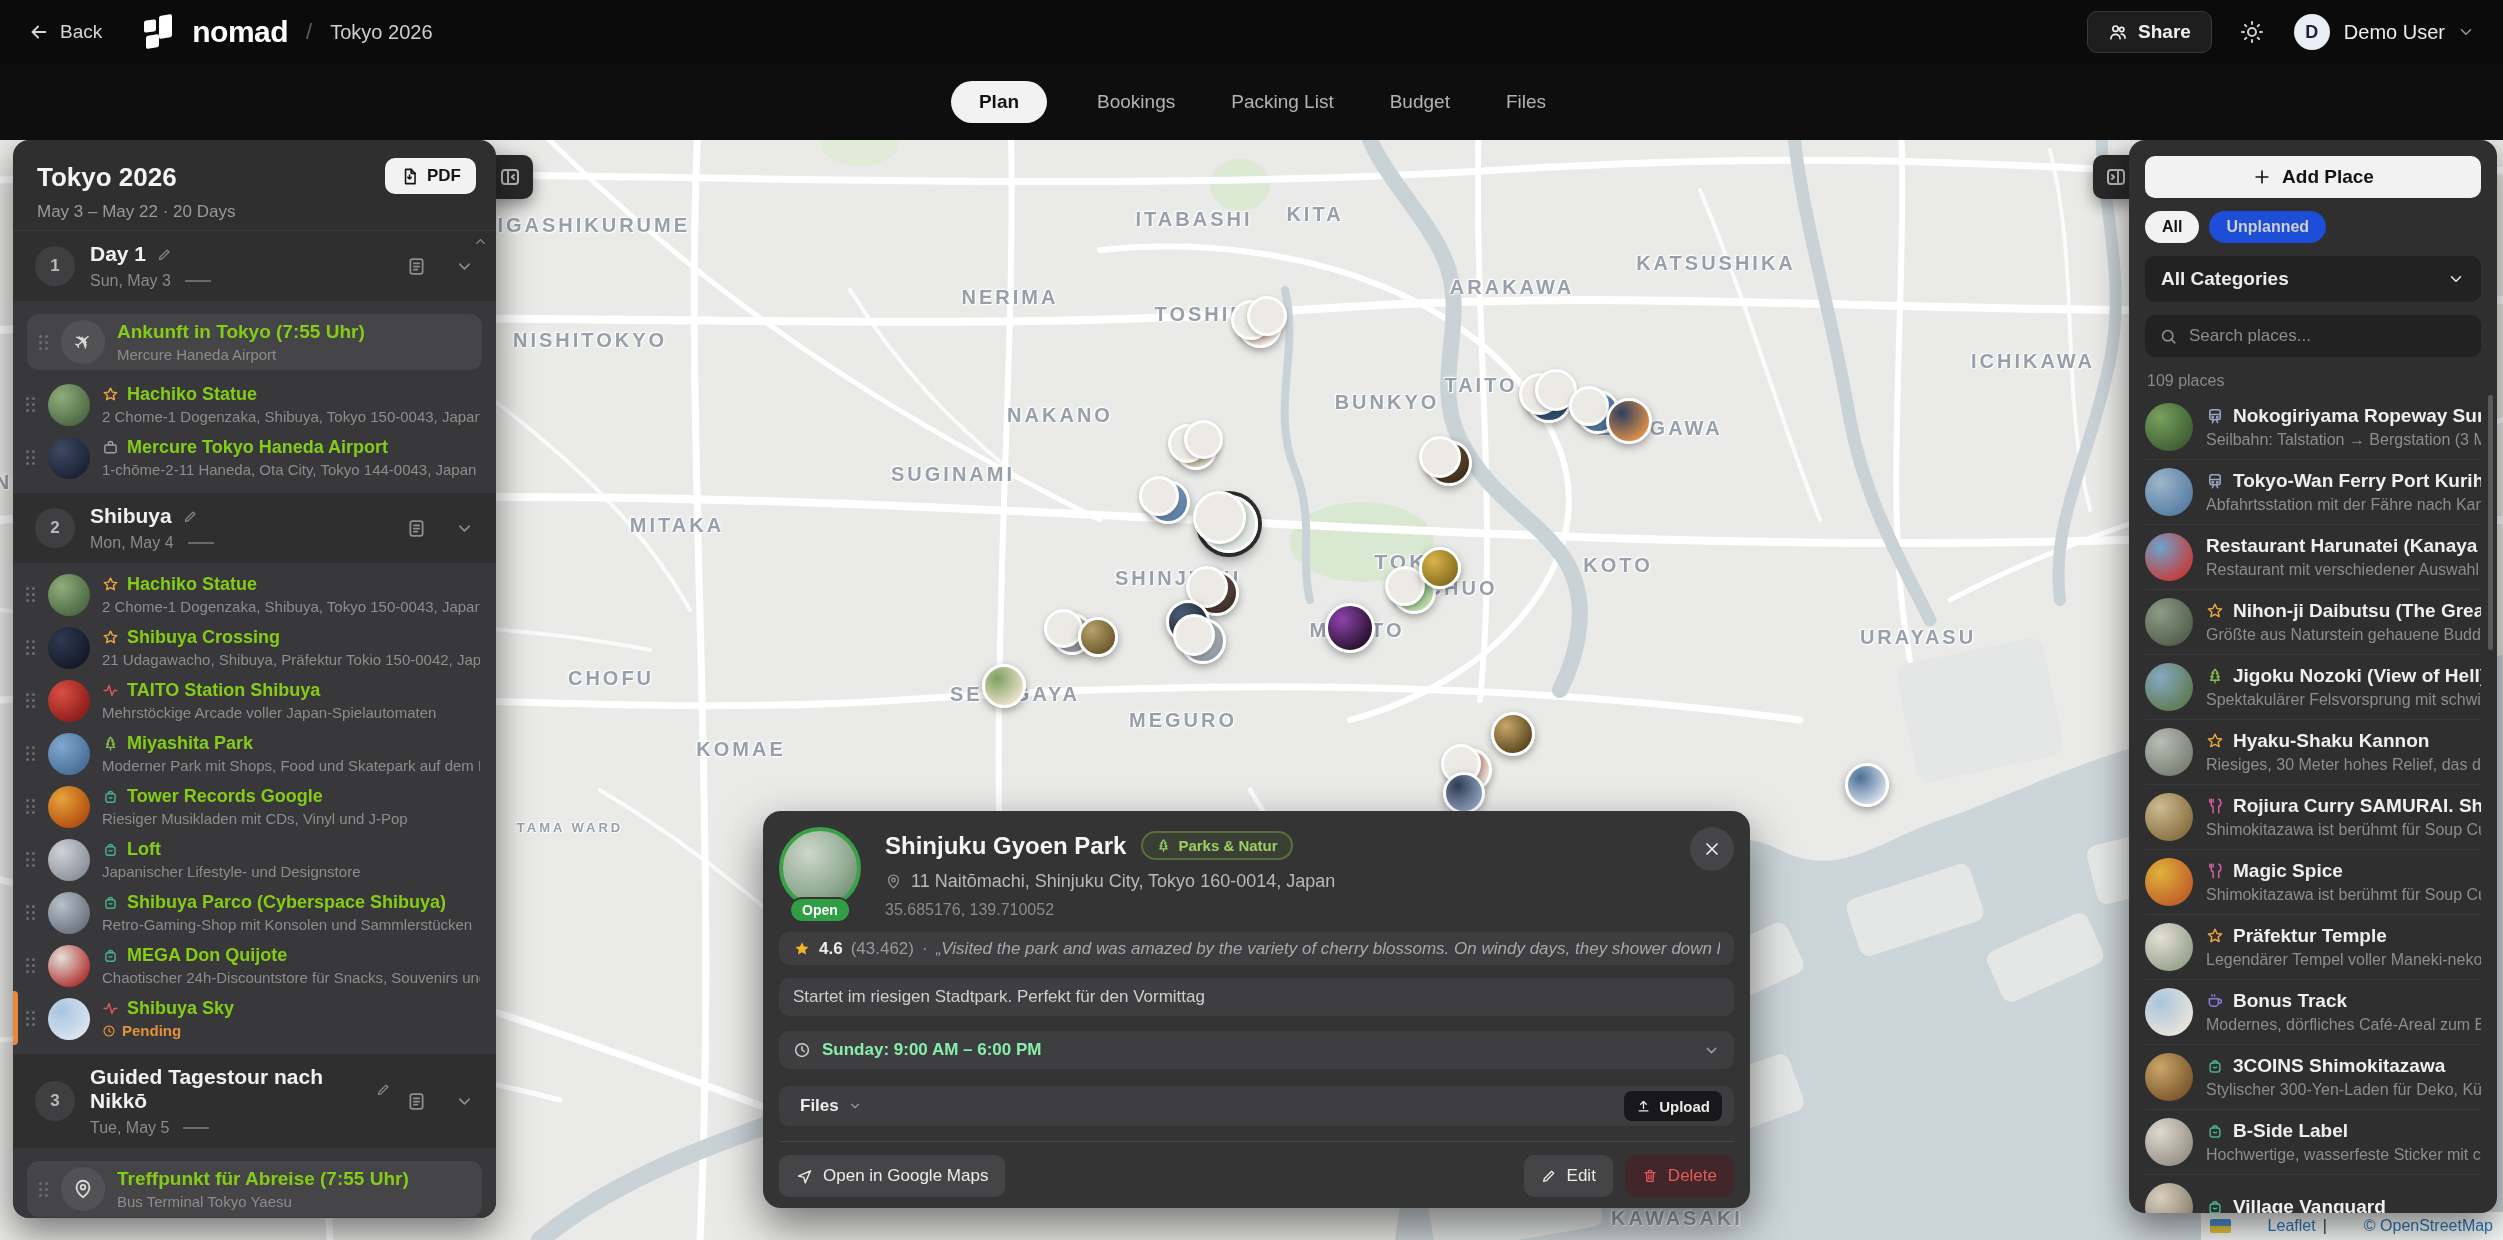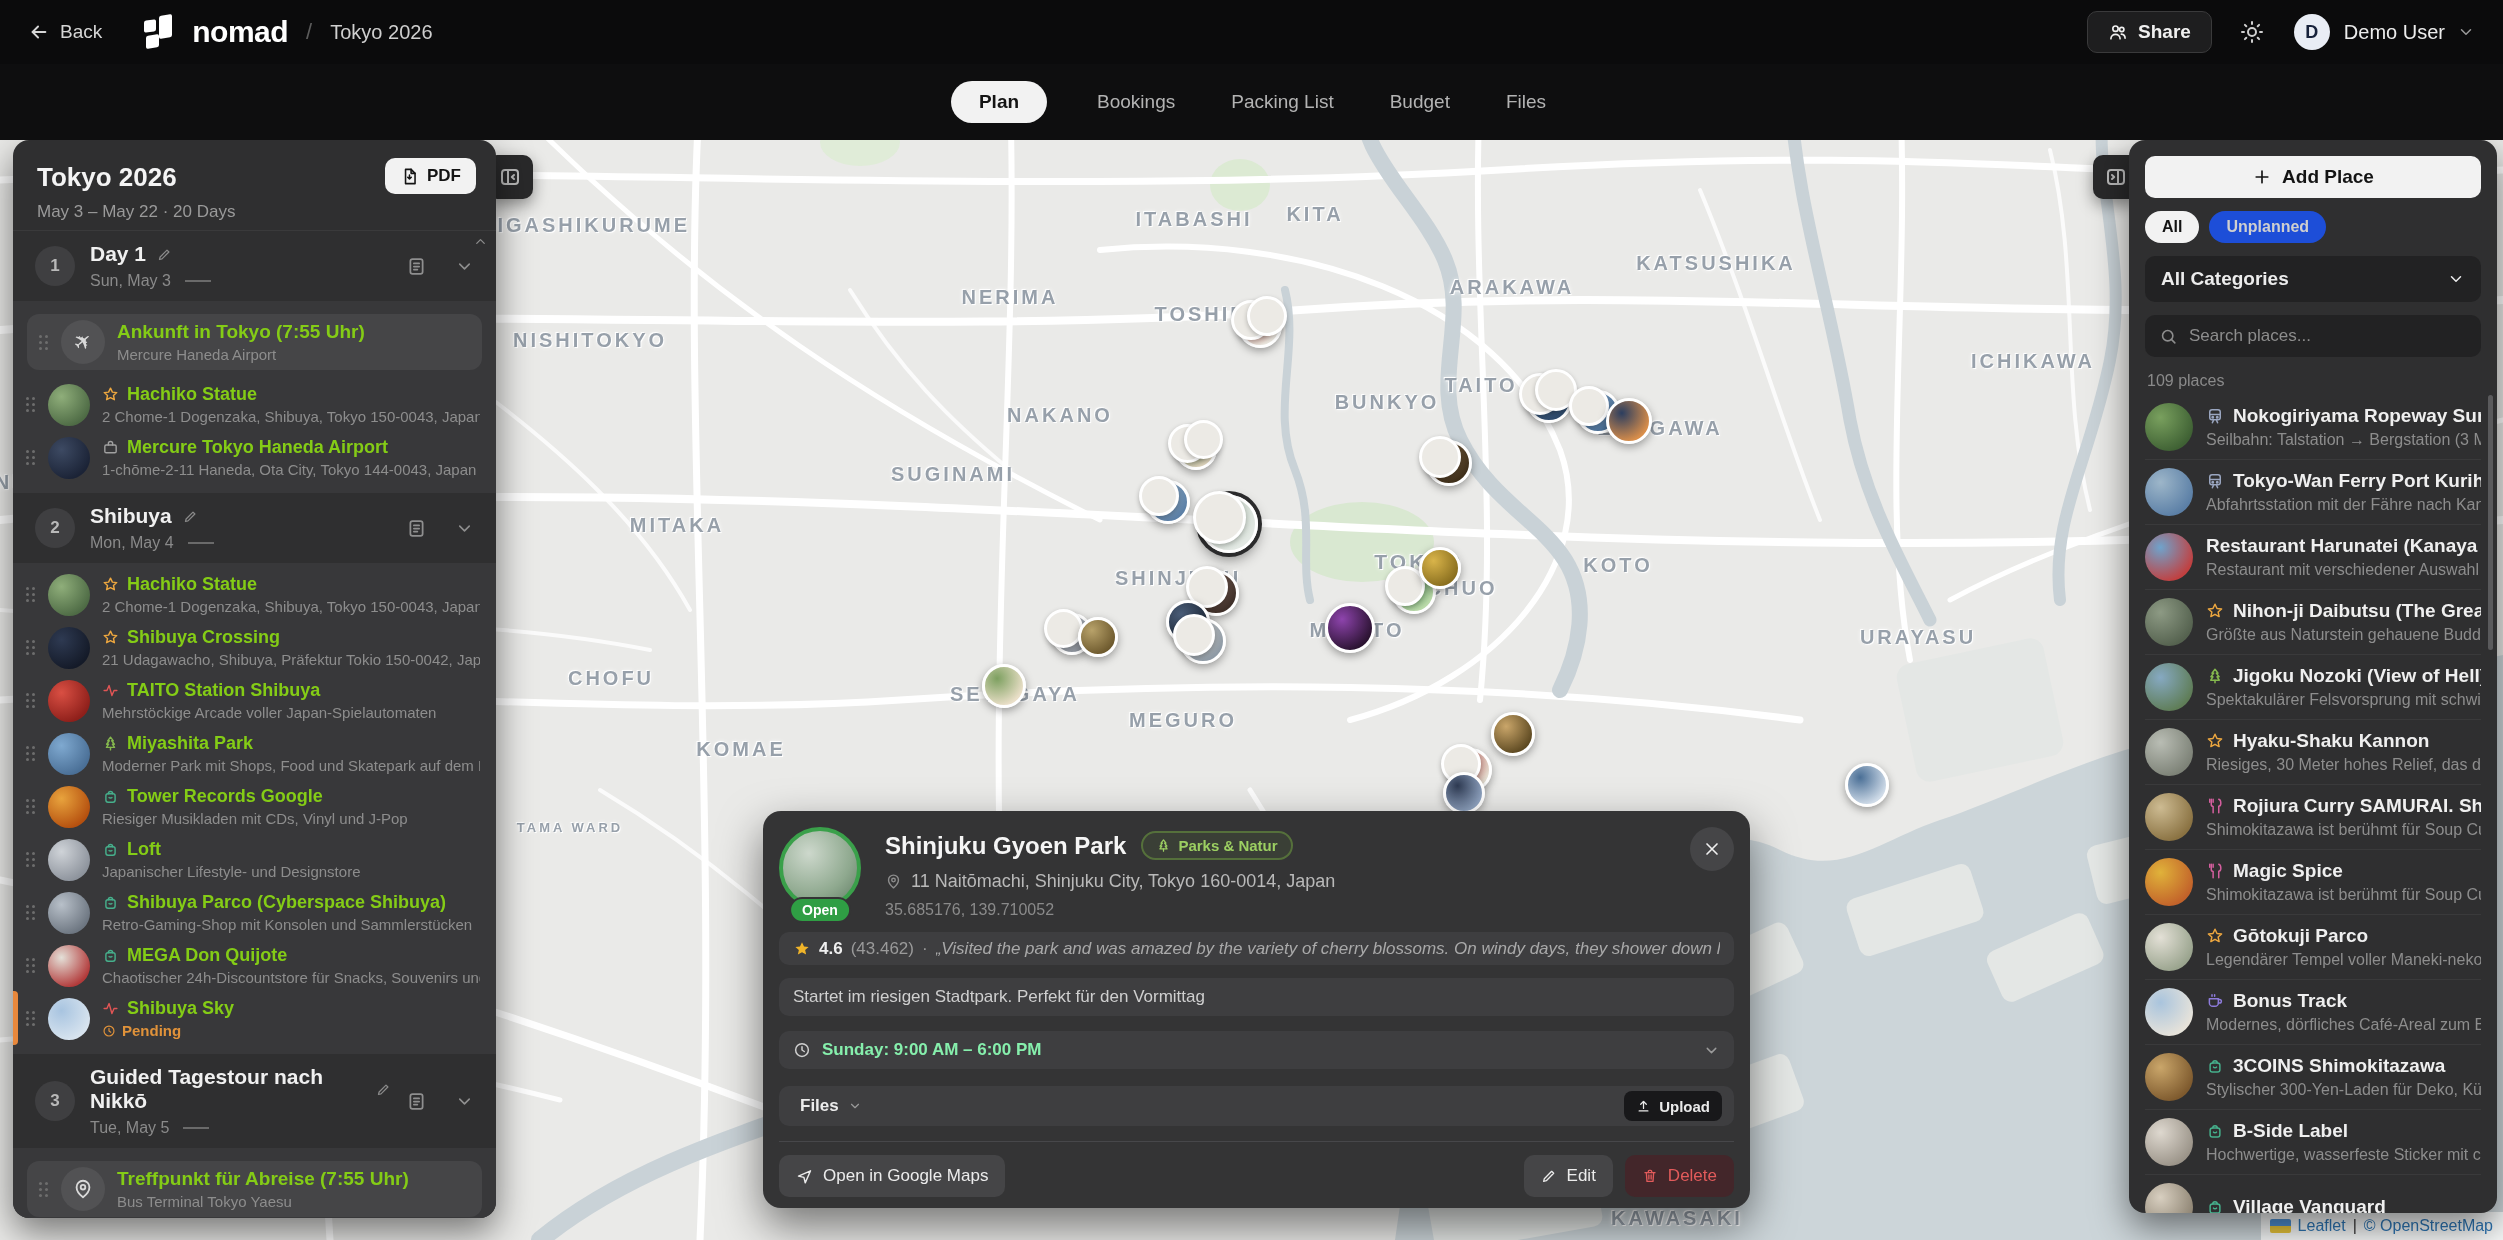--- a/index.html
+++ b/index.html
@@ -968,7 +968,7 @@
                 <path d="M12 3l2.7 5.7 6.1.6-4.6 4.1 1.3 6L12 16.4 6.5 19.4l1.3-6L3.2 9.3l6.1-.6z"></path>
               </svg>
             </span>
-            <span>Gōtokuji Parco</span>
+            <span>Präfektur Temple</span>
           </div>
           <div class="pl-sub">Legendärer Tempel voller Maneki-neko (...</div>
         </div>

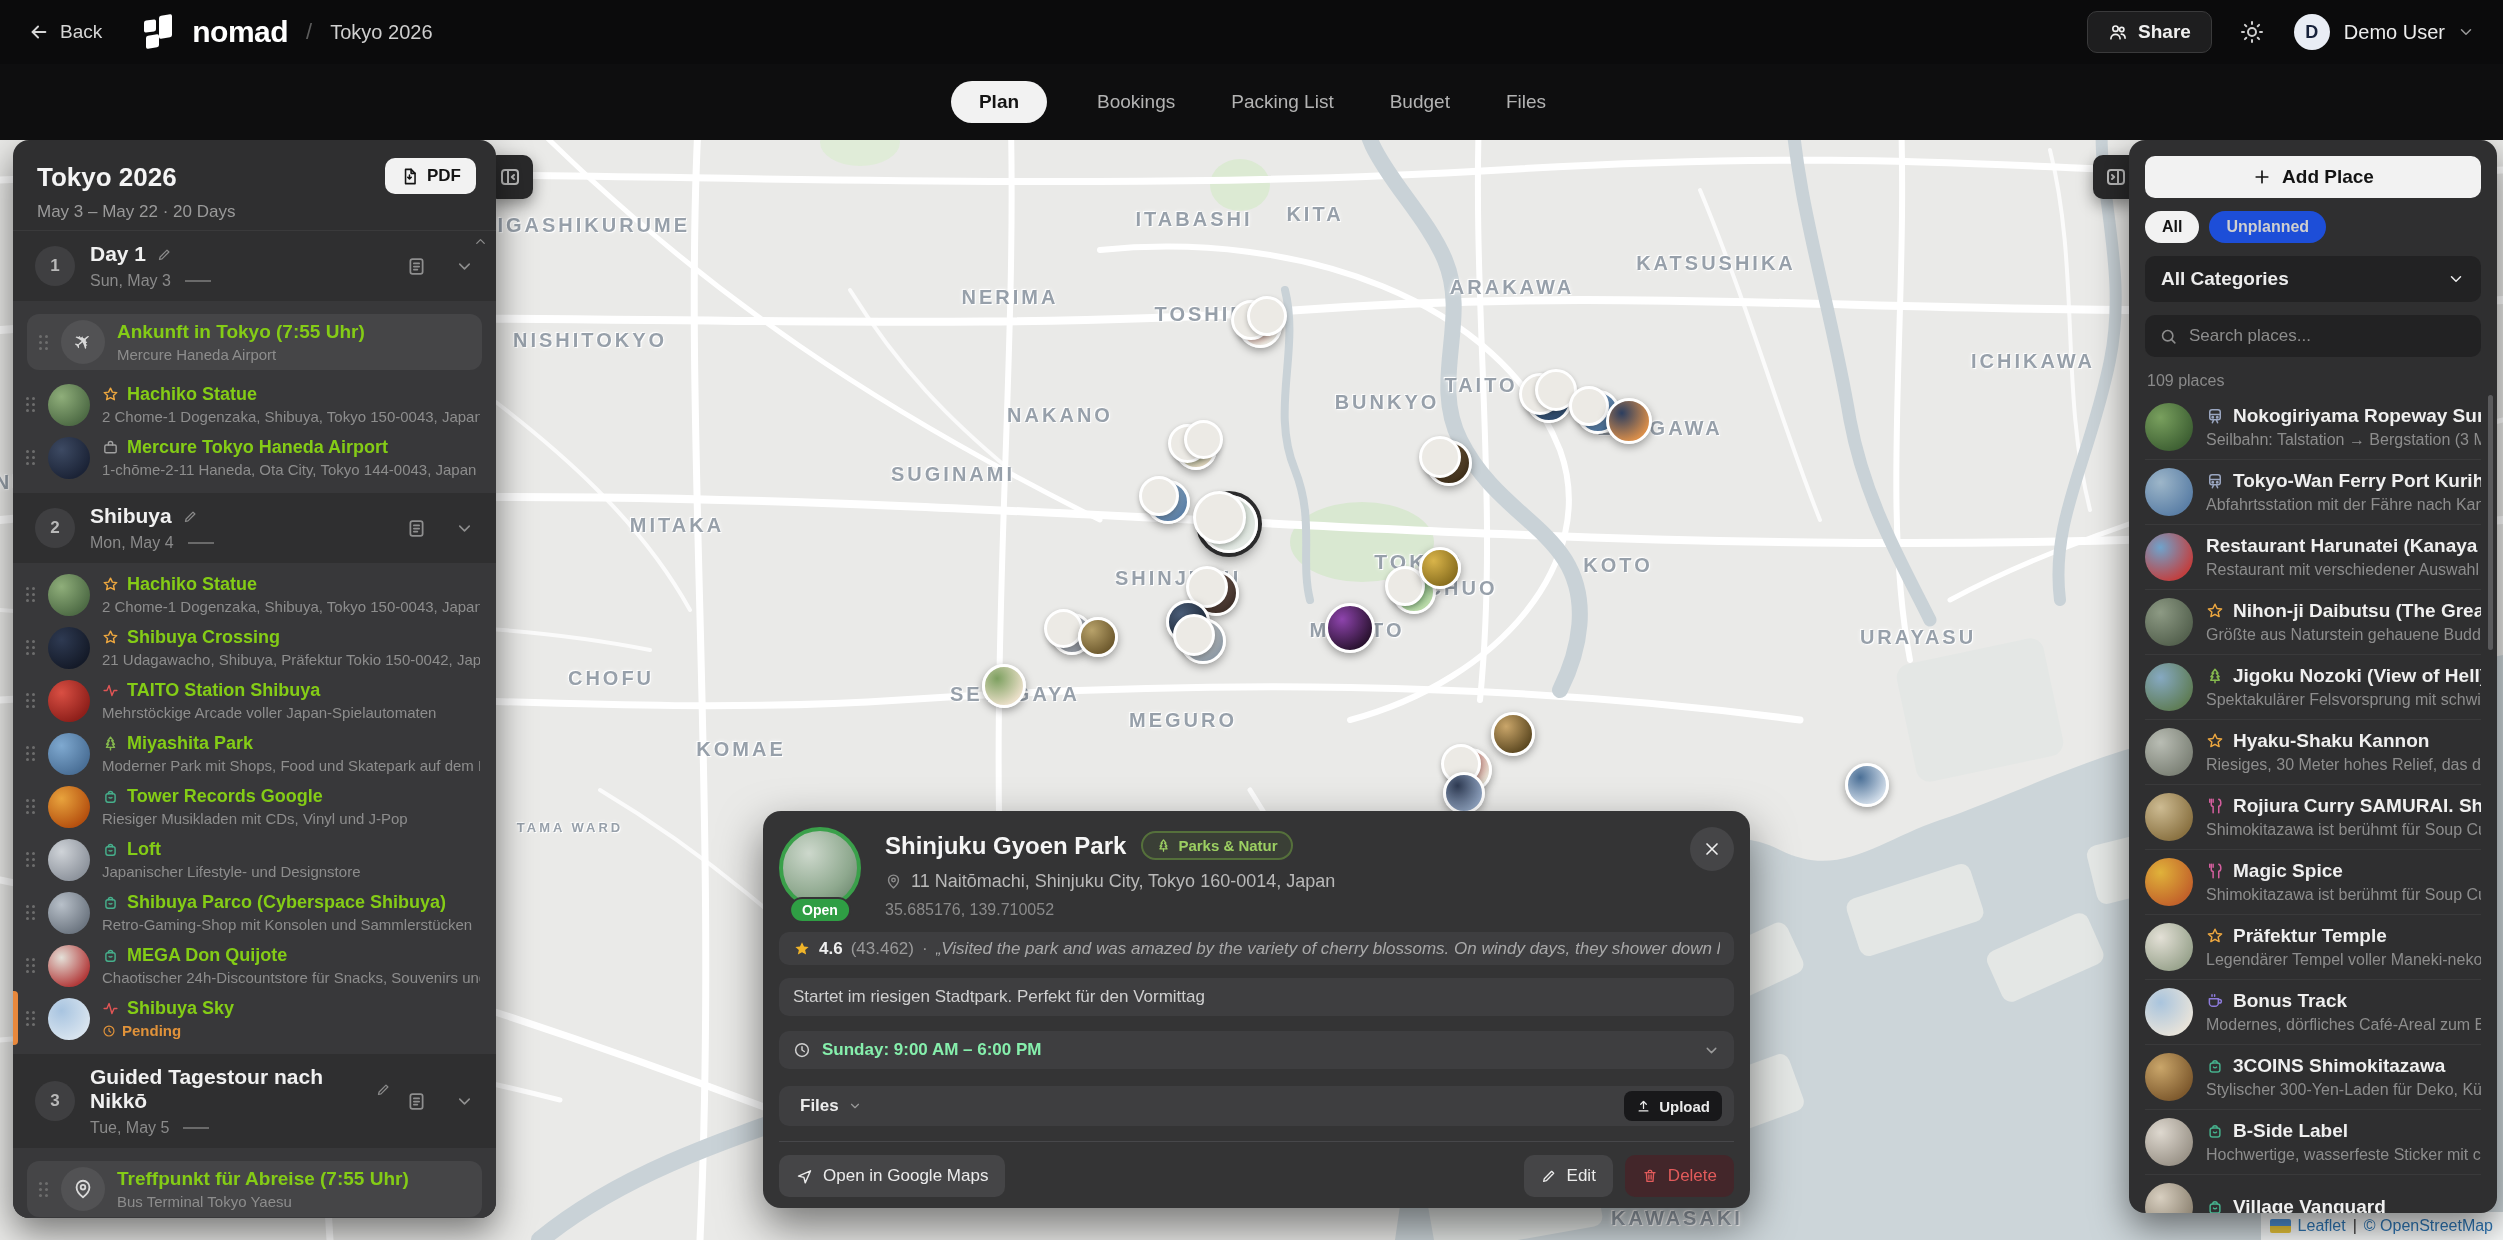--- a/index.html
+++ b/index.html
@@ -47,7 +47,7 @@
   .marker.selected { box-shadow:0 0 0 4px #2b2b2c, 0 6px 14px rgba(0,0,0,.45); }
   #attribution { position:absolute; right:0; bottom:0; background:rgba(255,255,255,.82);
     display:flex; align-items:center; gap:7px; padding:5px 10px 5px 9px; font-size:16px; z-index:30; }
-  #attribution .lnk { color:#2e76b5; }
+  #attribution .lnk { color:#2e76b5;margin-left:30px; }
   #attribution .sep { color:#333; }
   .ua-flag { width:21px; height:14px; border-radius:2px; overflow:hidden; display:inline-block; }
   .ua-flag .t { display:block; height:7px; background:#4e8fd1; }

